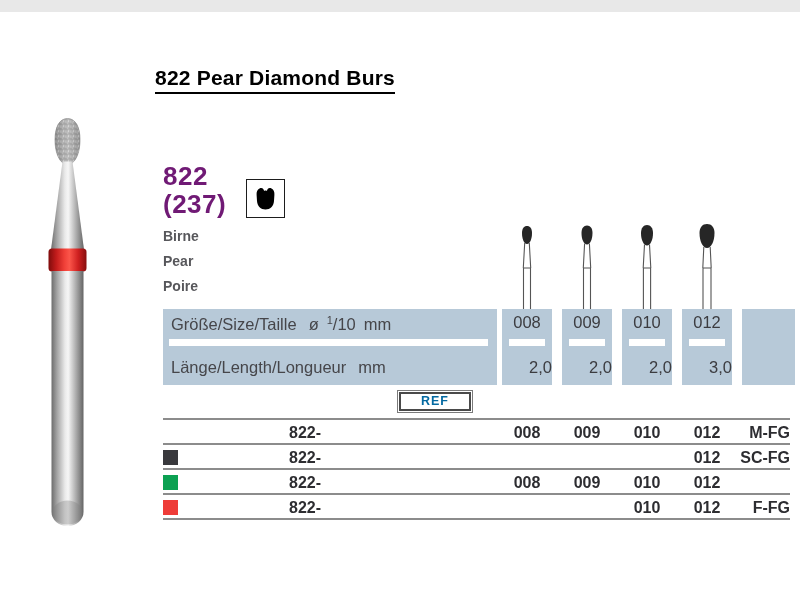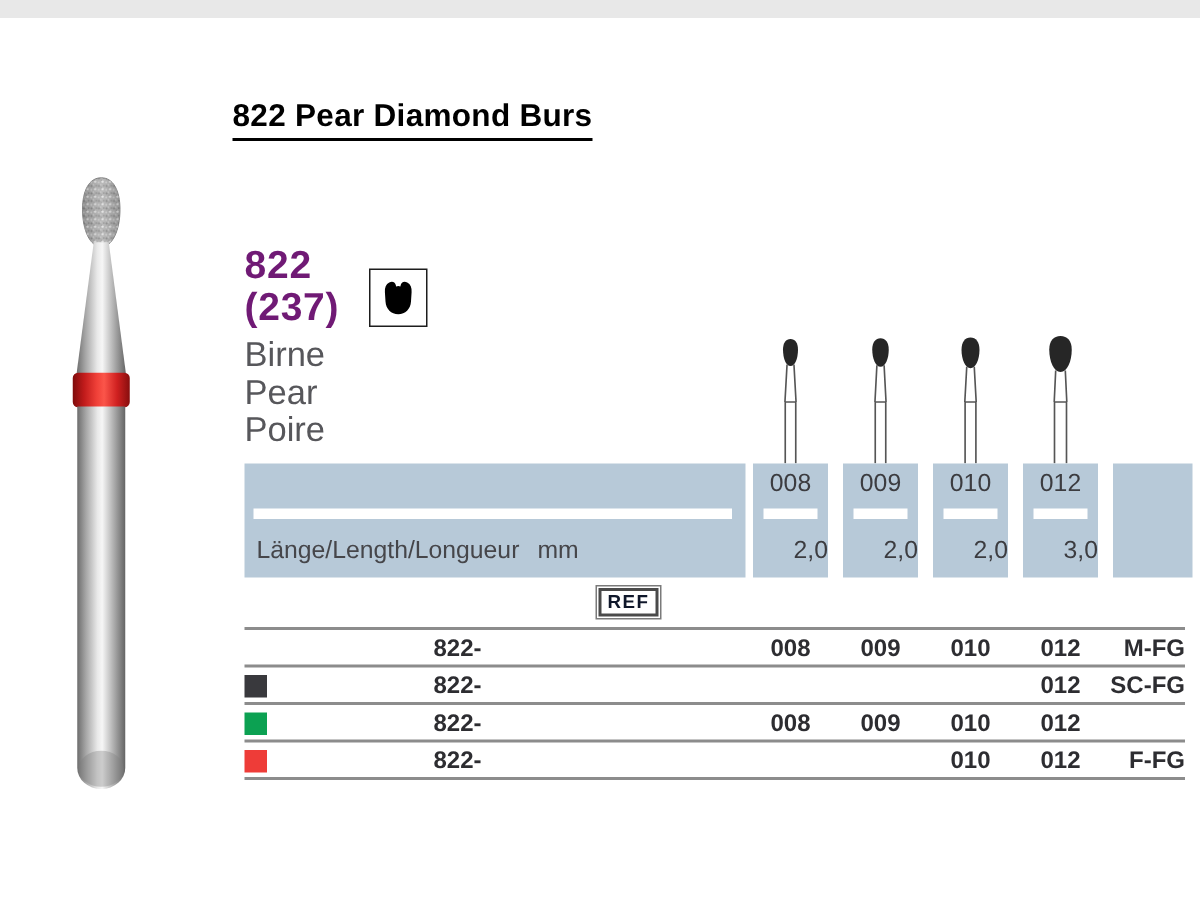--- a/index.html
+++ b/index.html
@@ -28,7 +28,7 @@
   }
   .shape-names {
     position:absolute; left:163px; top:212px;
-    font-size:23px; color:#57575b; line-height:25px;
+    font-size:14px; color:#57575b; line-height:25px;font-weight:bold;
   }
   
   .glyph { position:absolute; top:209px; width:22px; height:88px; }

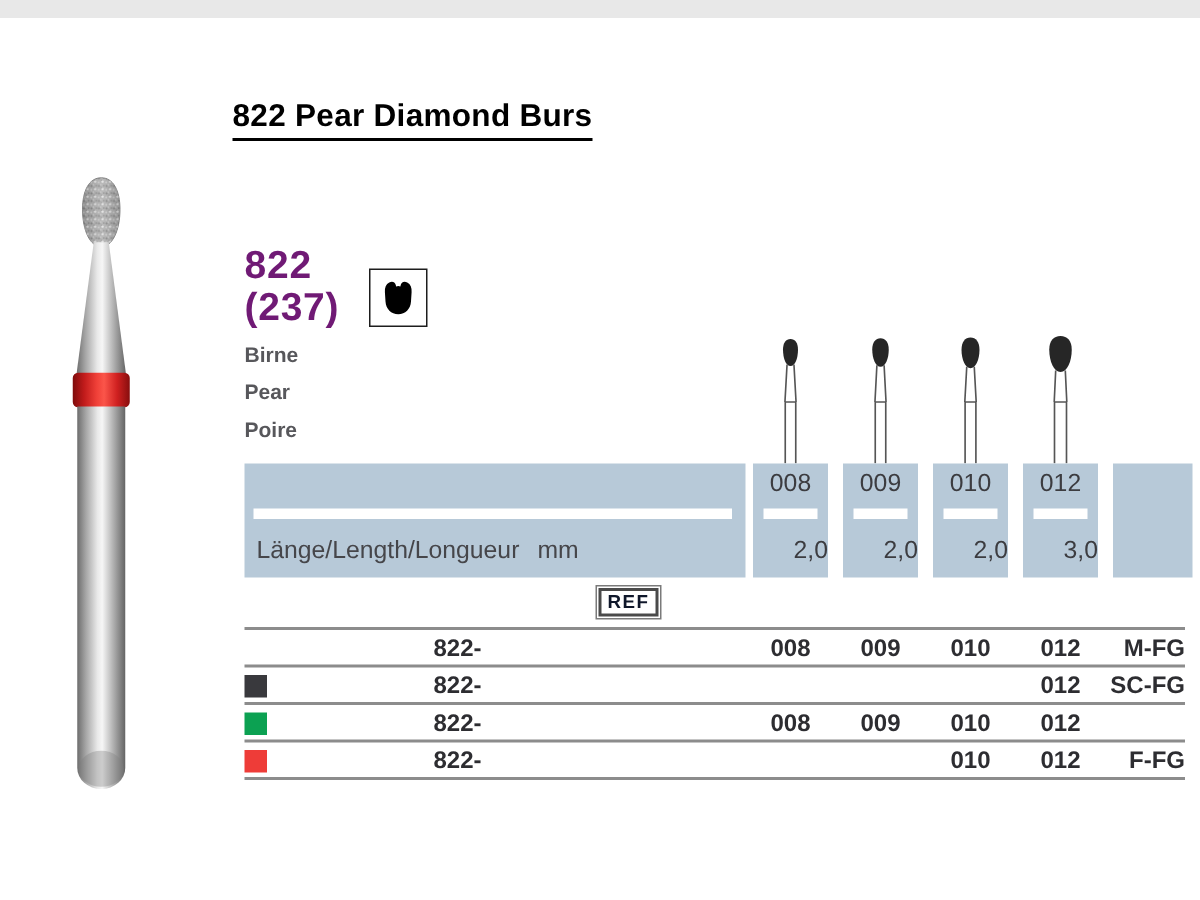--- a/index.html
+++ b/index.html
@@ -166,6 +166,9 @@
   </svg>
 
   <div class="tbl-label-block">
+    <div class="tbl-label-top">
+      <span>Größe/Size/Taille</span><span class="sym-gap"></span><span>ø</span><span class="sym-gap-s"></span><sup class="sym-sup">1</sup><span>/10</span><span class="sym-gap-s"></span><span>mm</span>
+    </div>
     <div class="tbl-strip"></div>
     <div class="tbl-label-bottom">
       <span>Länge/Length/Longueur</span><span class="sym-gap"></span><span>mm</span>

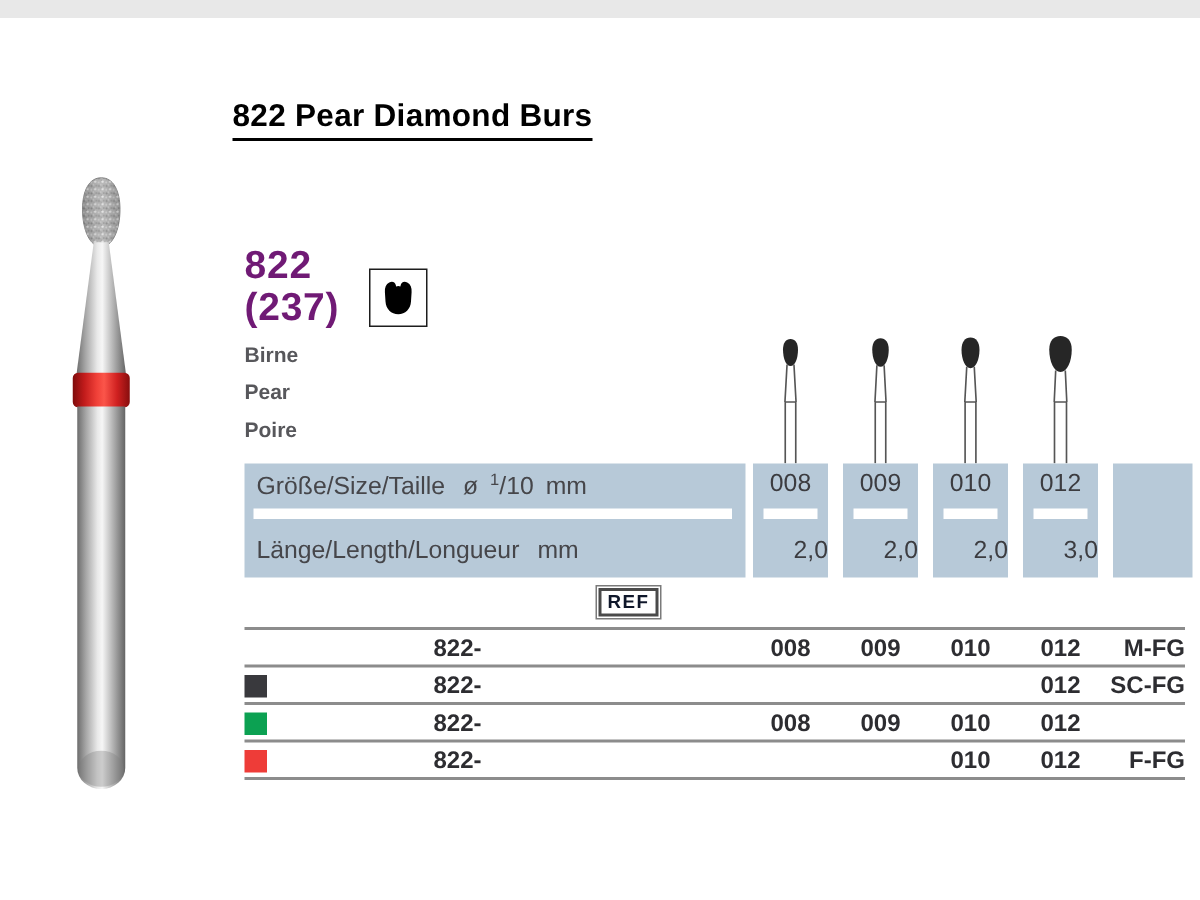--- a/index.html
+++ b/index.html
@@ -59,8 +59,8 @@
     border:1px solid #7a7a7a; padding:1px; background:#fff;
   }
   .ref-inner {
-    border:2px solid #4a4a4a; padding:0 4px;
-    font-size:12.5px; font-weight:bold; color:#0f172a; letter-spacing:1px; line-height:15px;
+    border:2px solid #4a4a4a; padding:0 20px;
+    font-size:12.5px; font-weight:bold; color:#0369a1; letter-spacing:1px; line-height:15px;
   }
   
   .order-table {

